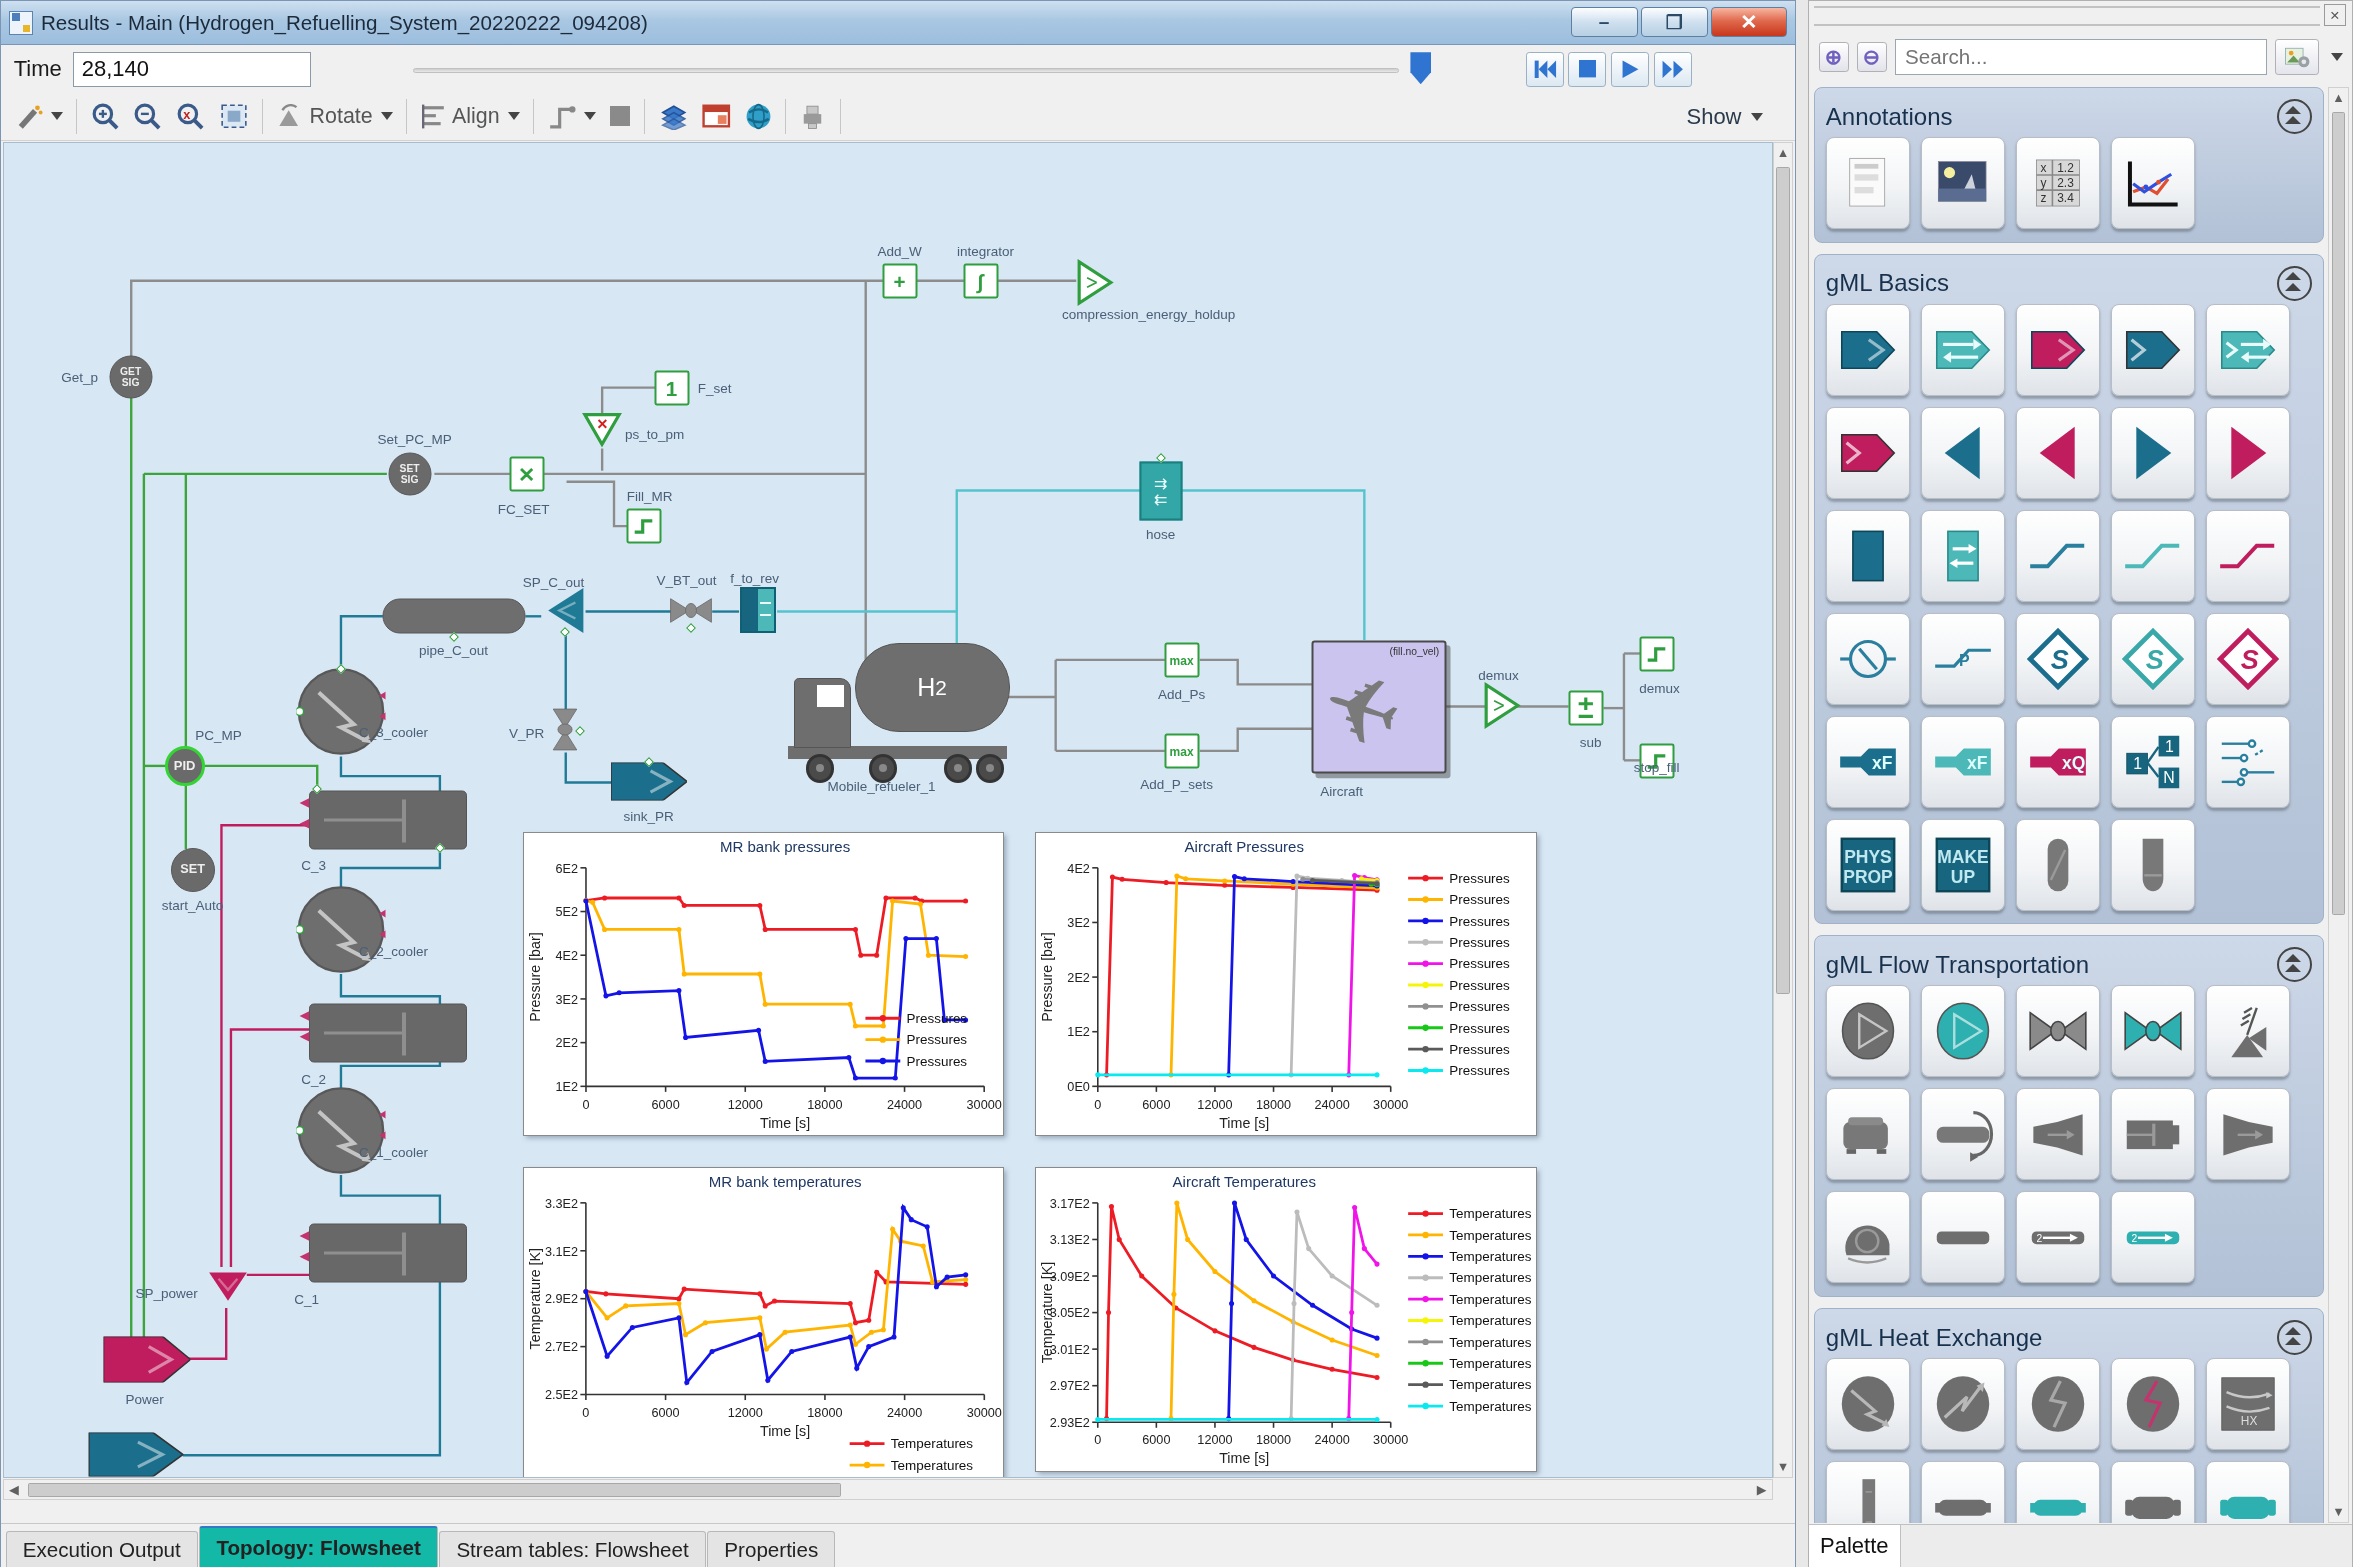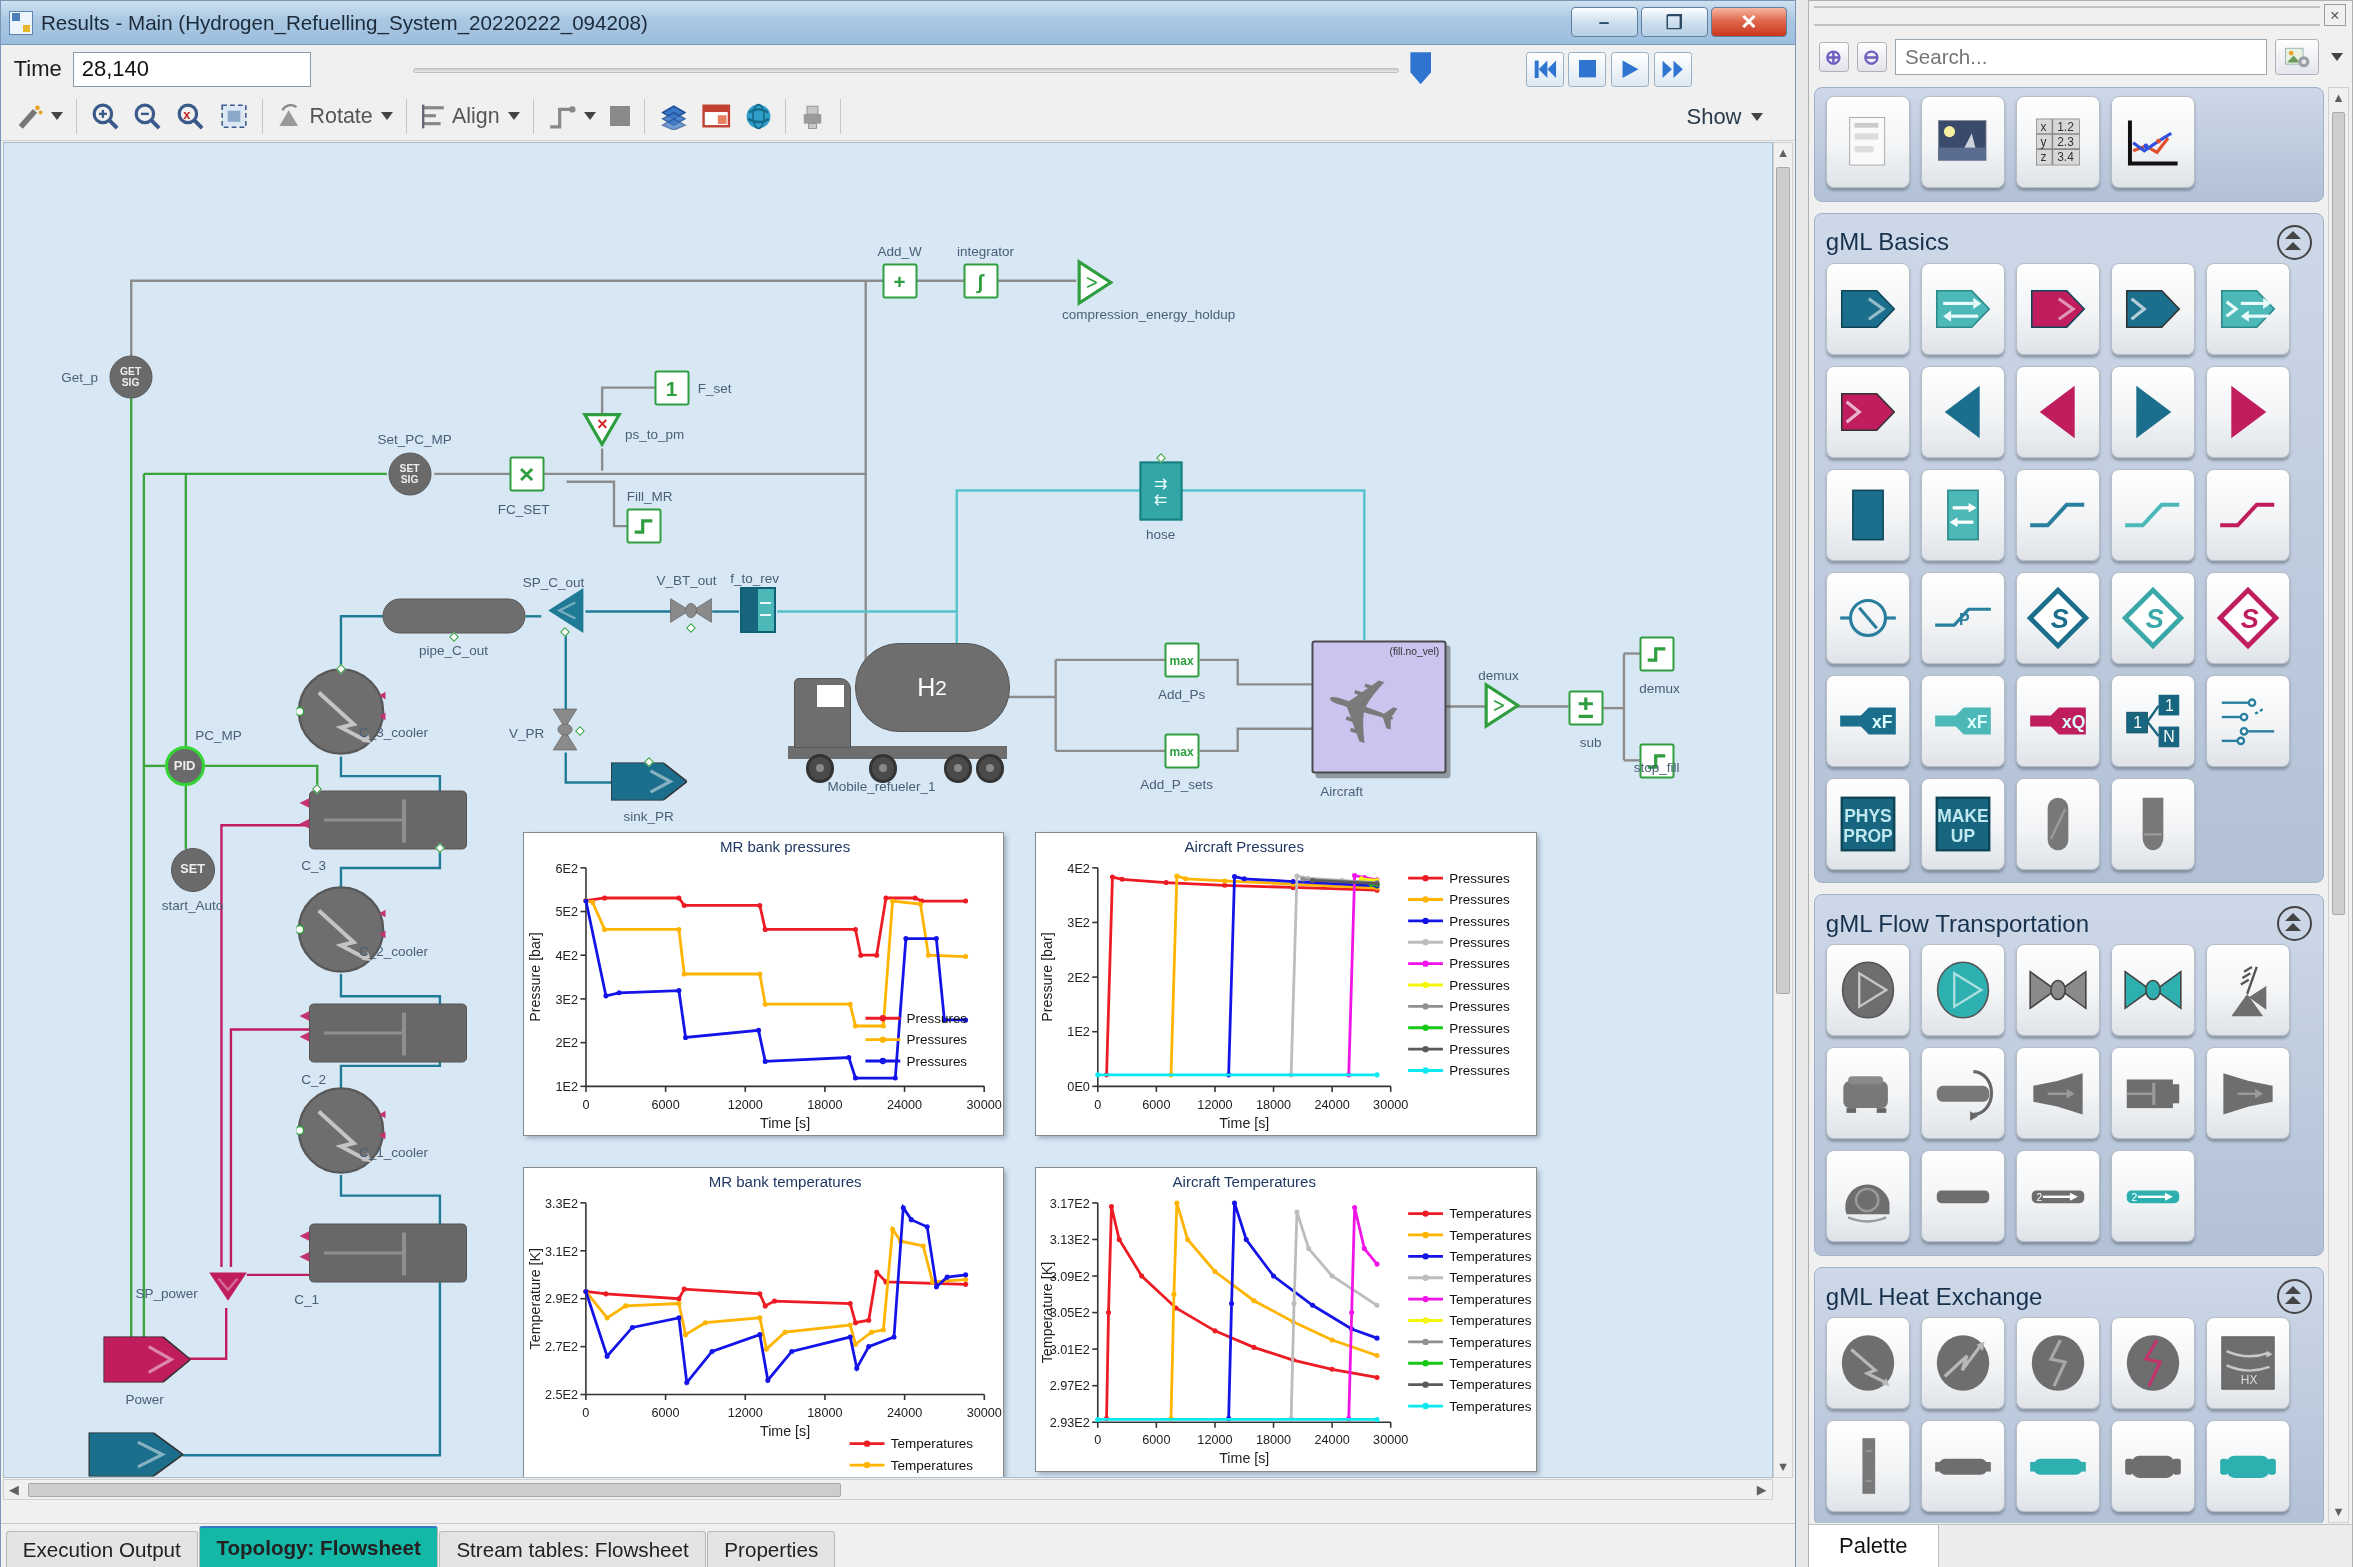--- a/index.html
+++ b/index.html
@@ -990,6 +990,10 @@
     </div>
     <div id="sections">
         <div class="section">
+          <div class="sec-head">
+            <span class="sec-title">Annotations</span>
+            <span class="collapse"></span>
+          </div>
           <div class="icongrid">
             <div class="ibtn">
               <svg width="62" height="62" viewBox="0 0 78 78">

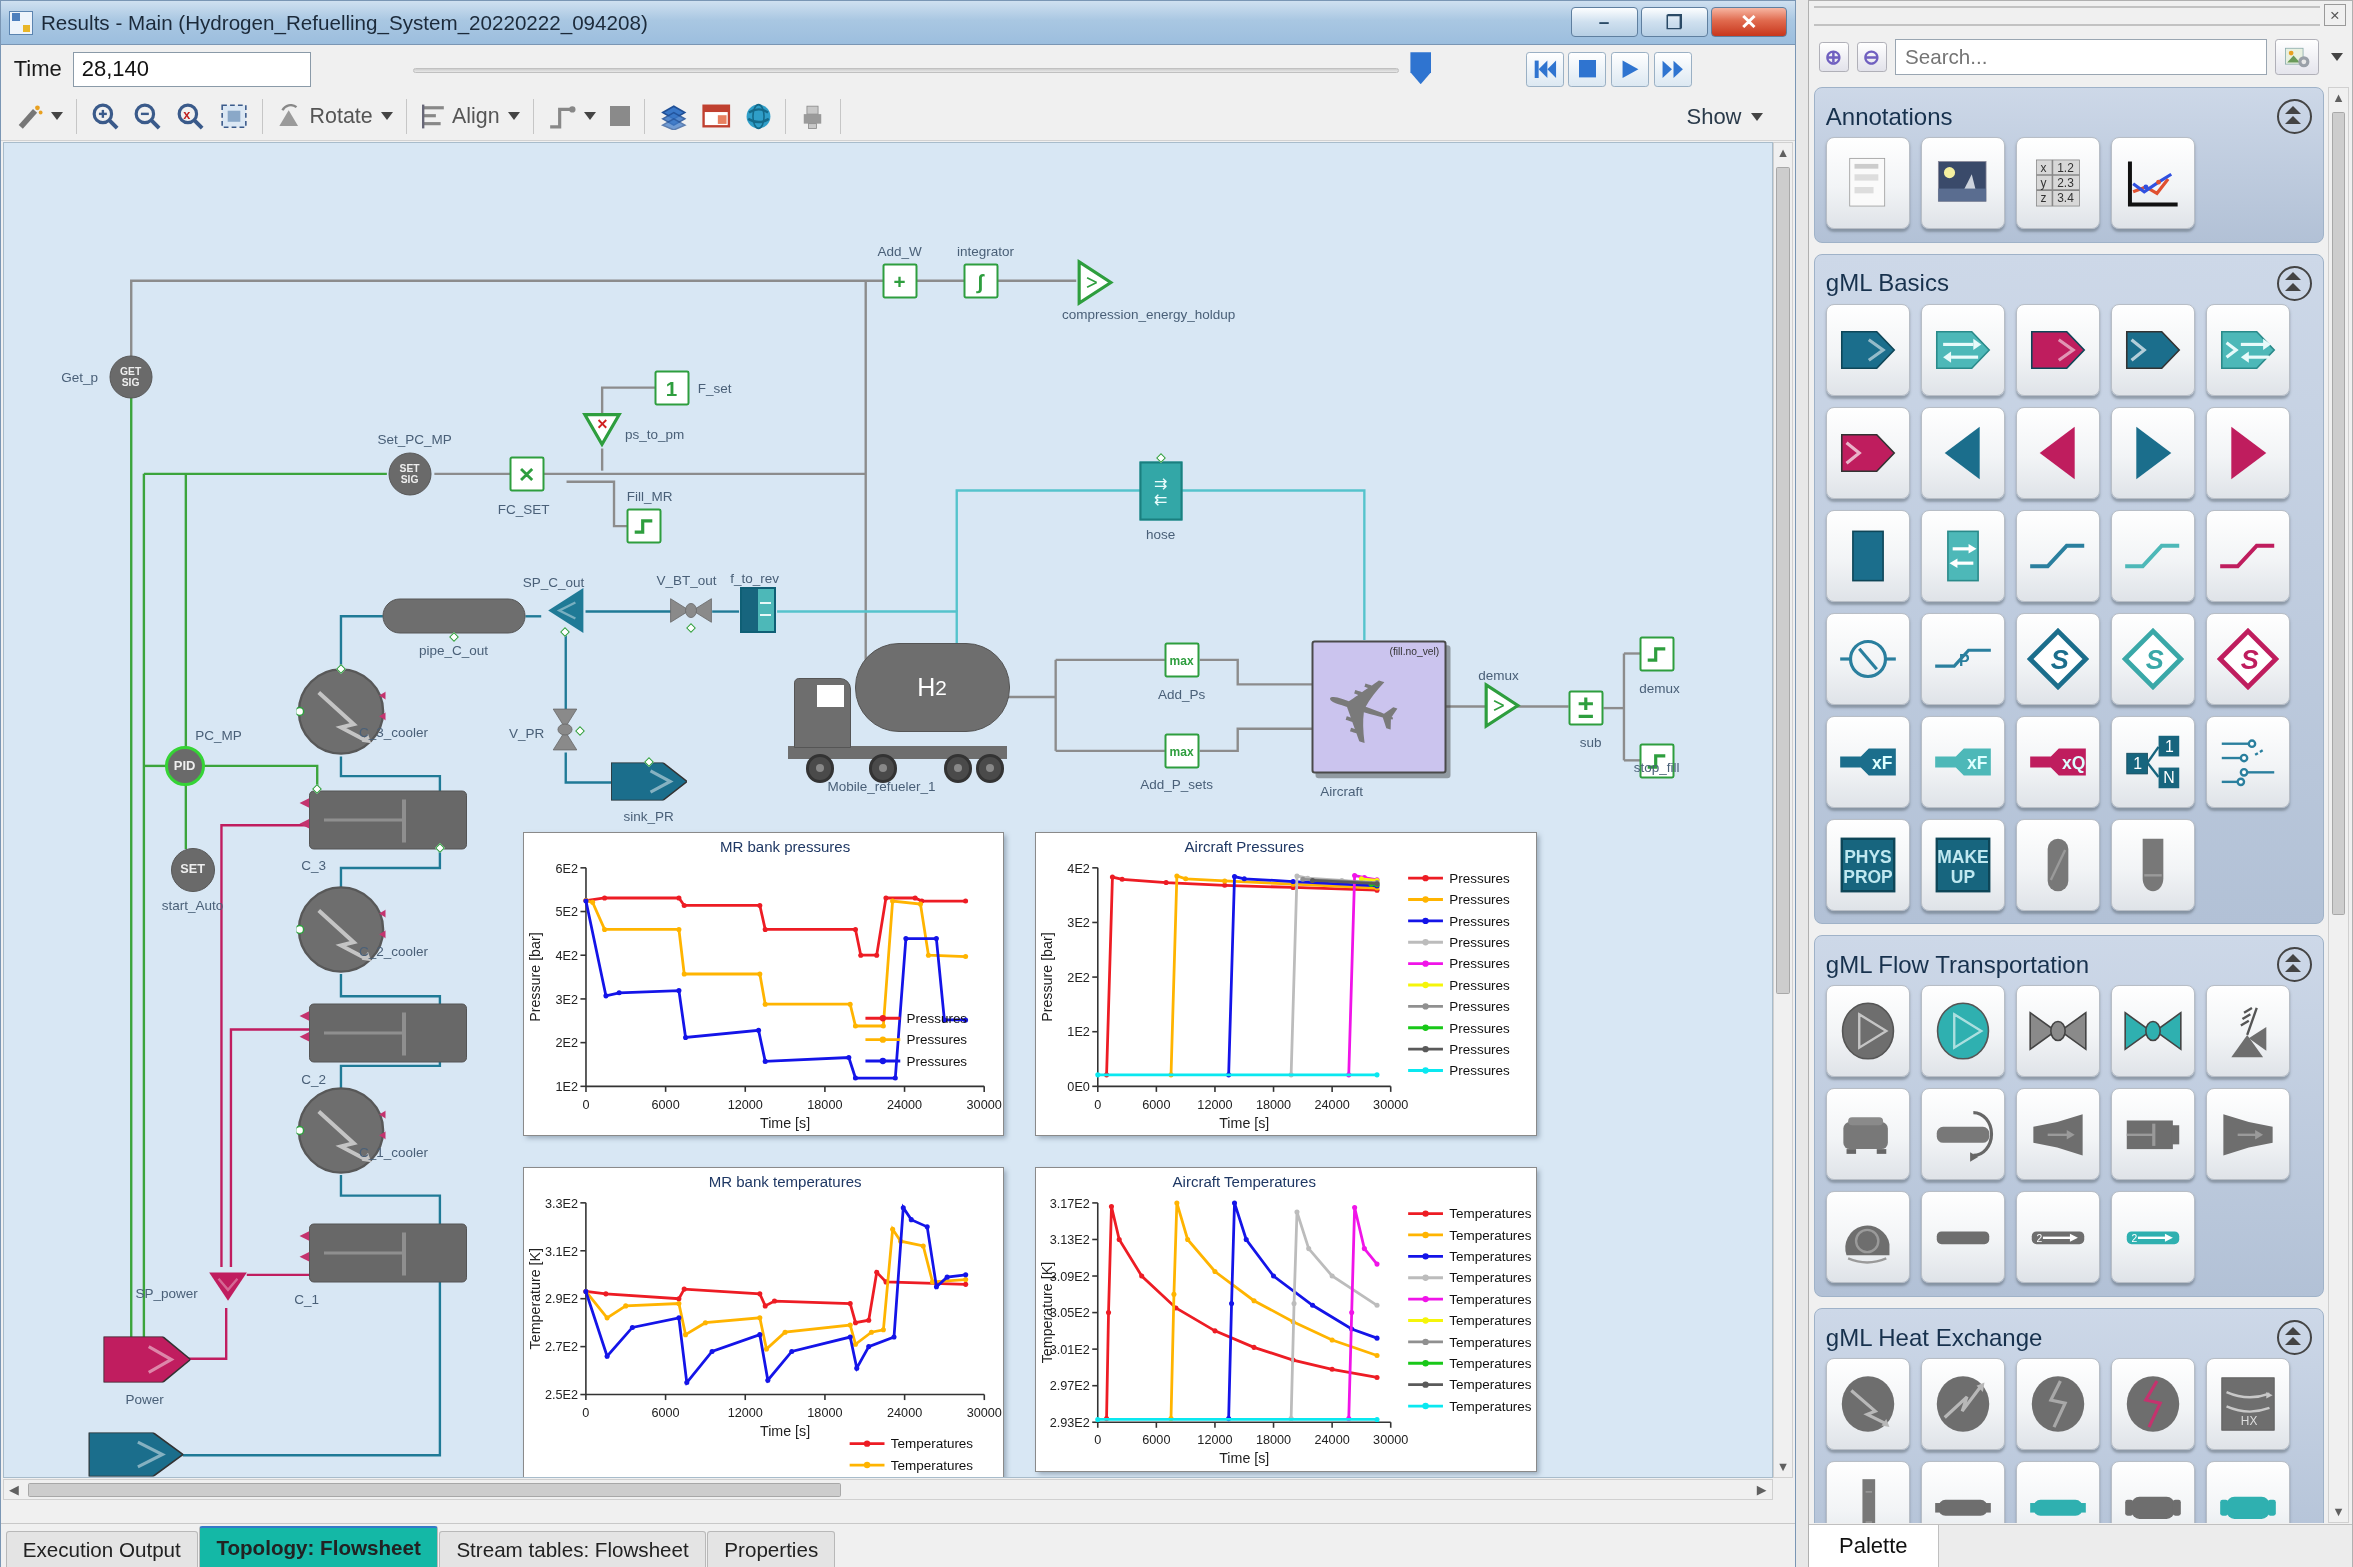--- a/index.html
+++ b/index.html
@@ -90,7 +90,7 @@
 .ibtn{width:84px;height:92px;background:linear-gradient(#ffffff,#f2f4f6 55%,#dfe3e8);border:0.8px solid #b8bec6;border-radius:8px;box-shadow:0 2.4px 2.4px rgba(80,90,100,.45);display:flex;align-items:center;justify-content:center}
 #palscroll{position:absolute;right:3.2px;top:86px;width:20.6px;bottom:44px}
 #paltab{position:absolute;left:0;bottom:0;right:0;height:43px;background:#ececec;border-top:0.8px solid #c0c0c0;display:flex}
-#paltab .tab{height:100%;background:#fff;border-right:0.8px solid #c0c0c0;display:flex;align-items:center;padding:0 30px;font-size:22px;color:#111}
+#paltab .tab{height:100%;background:#fff;border-right:0.8px solid #c0c0c0;display:flex;align-items:center;padding:0 11px;font-size:22px;color:#111}
 
 .ct{font-family:"Liberation Sans",sans-serif}
 </style>

